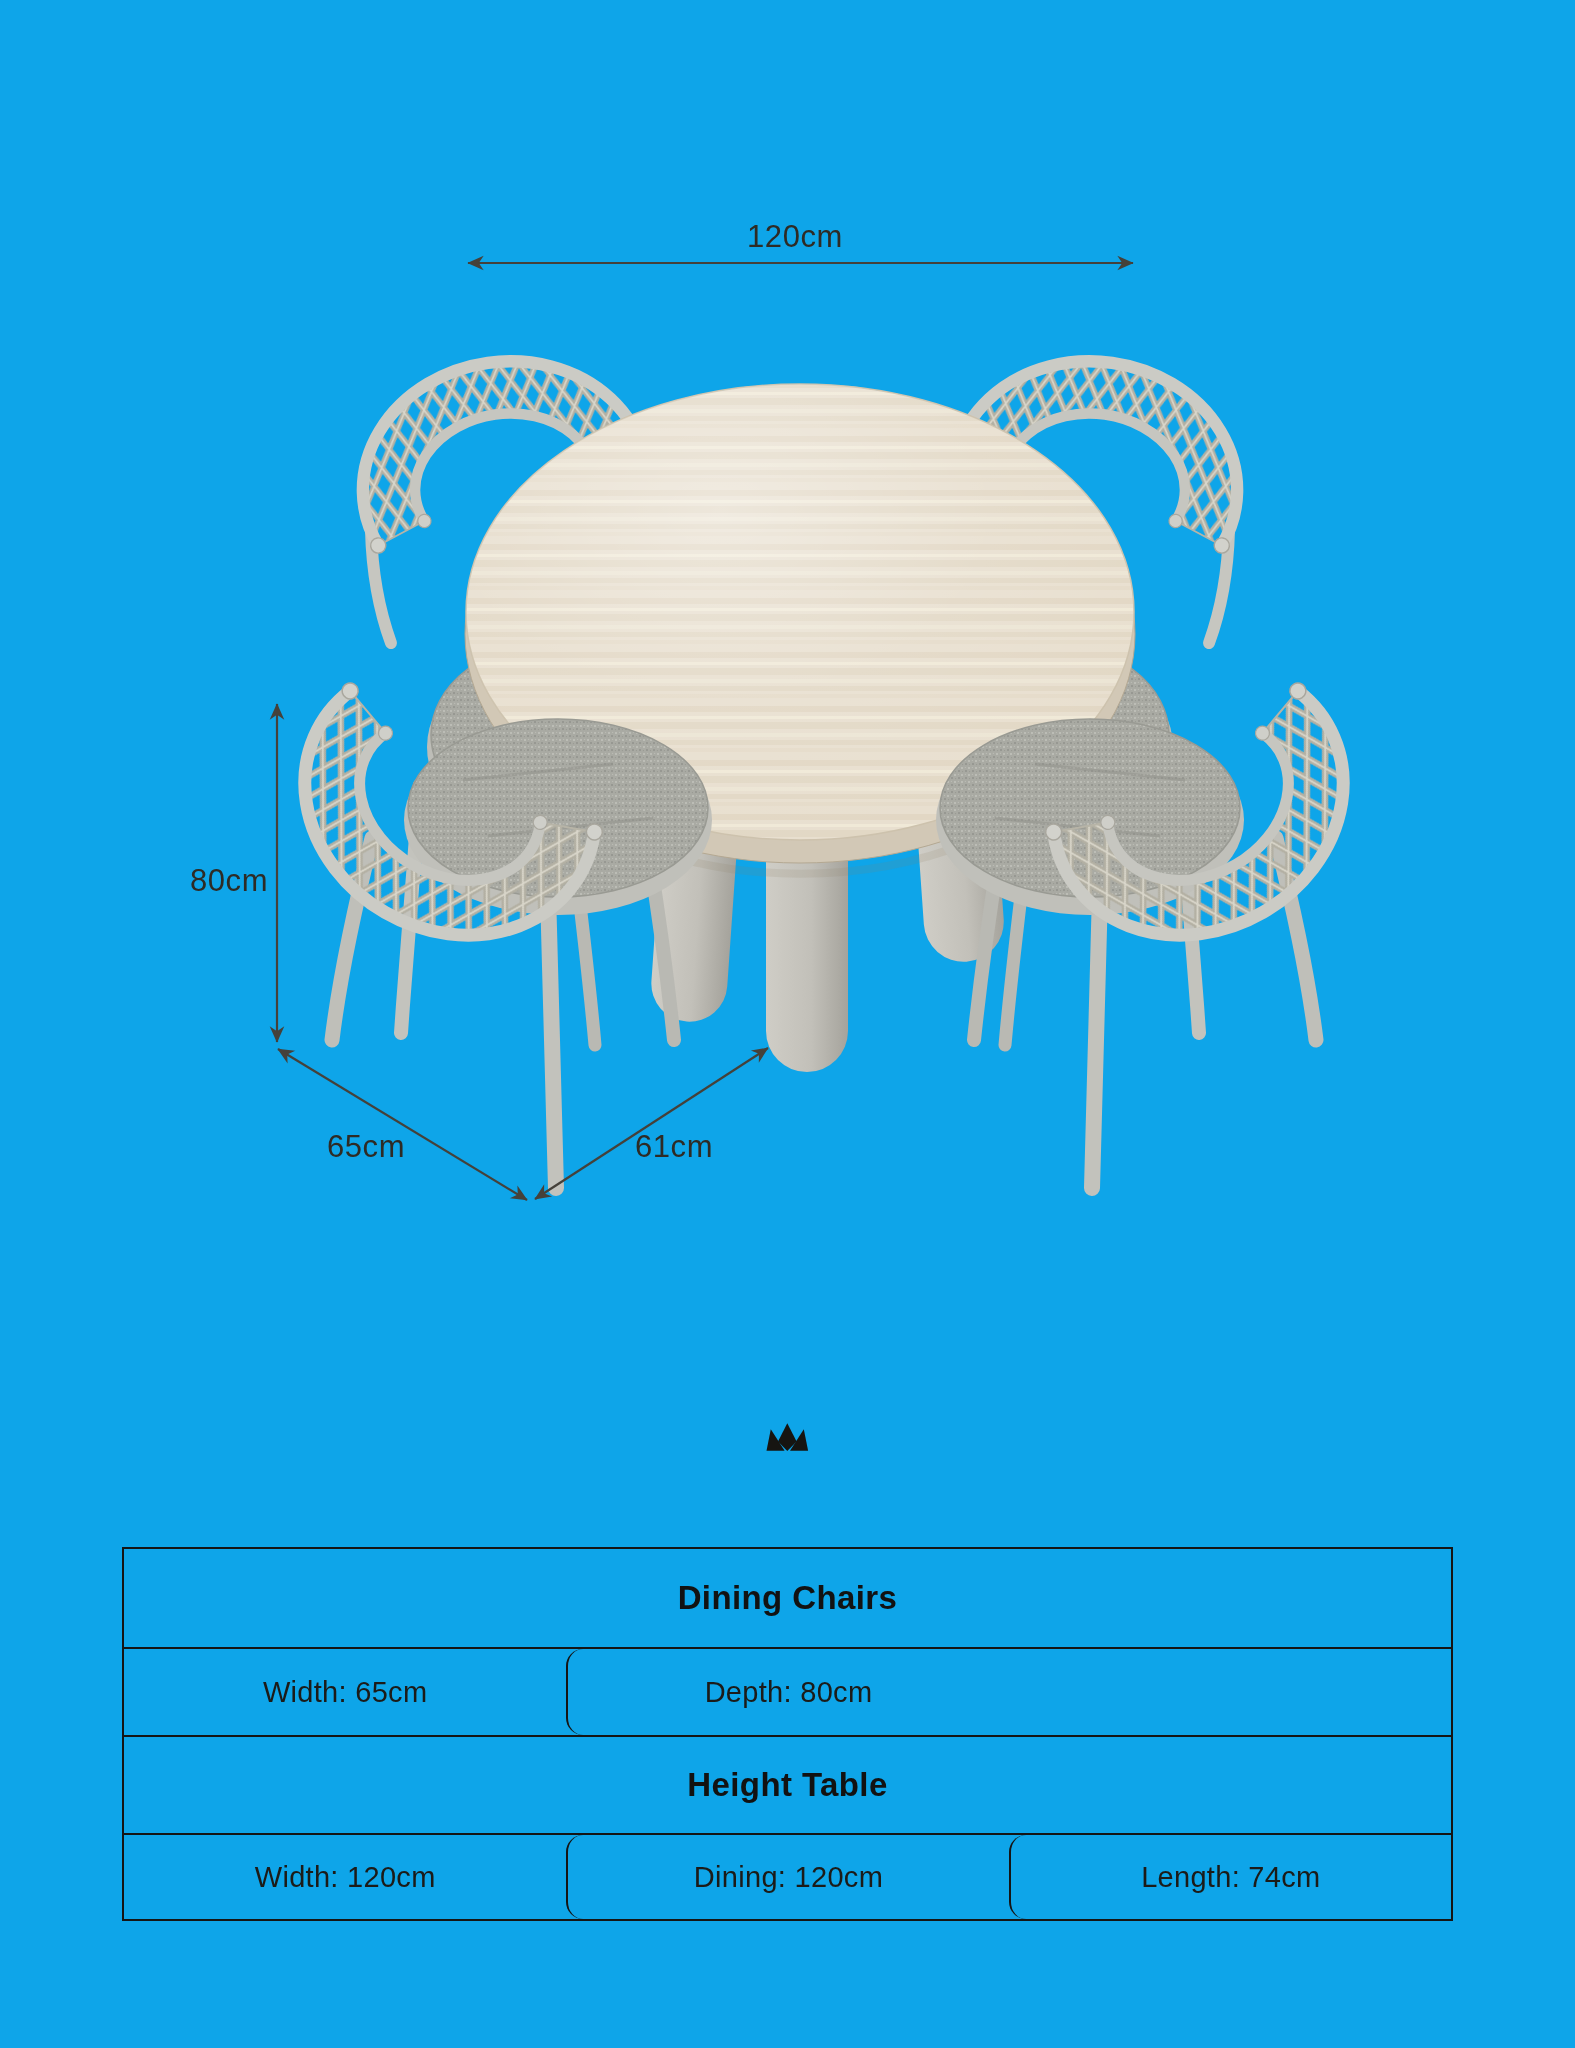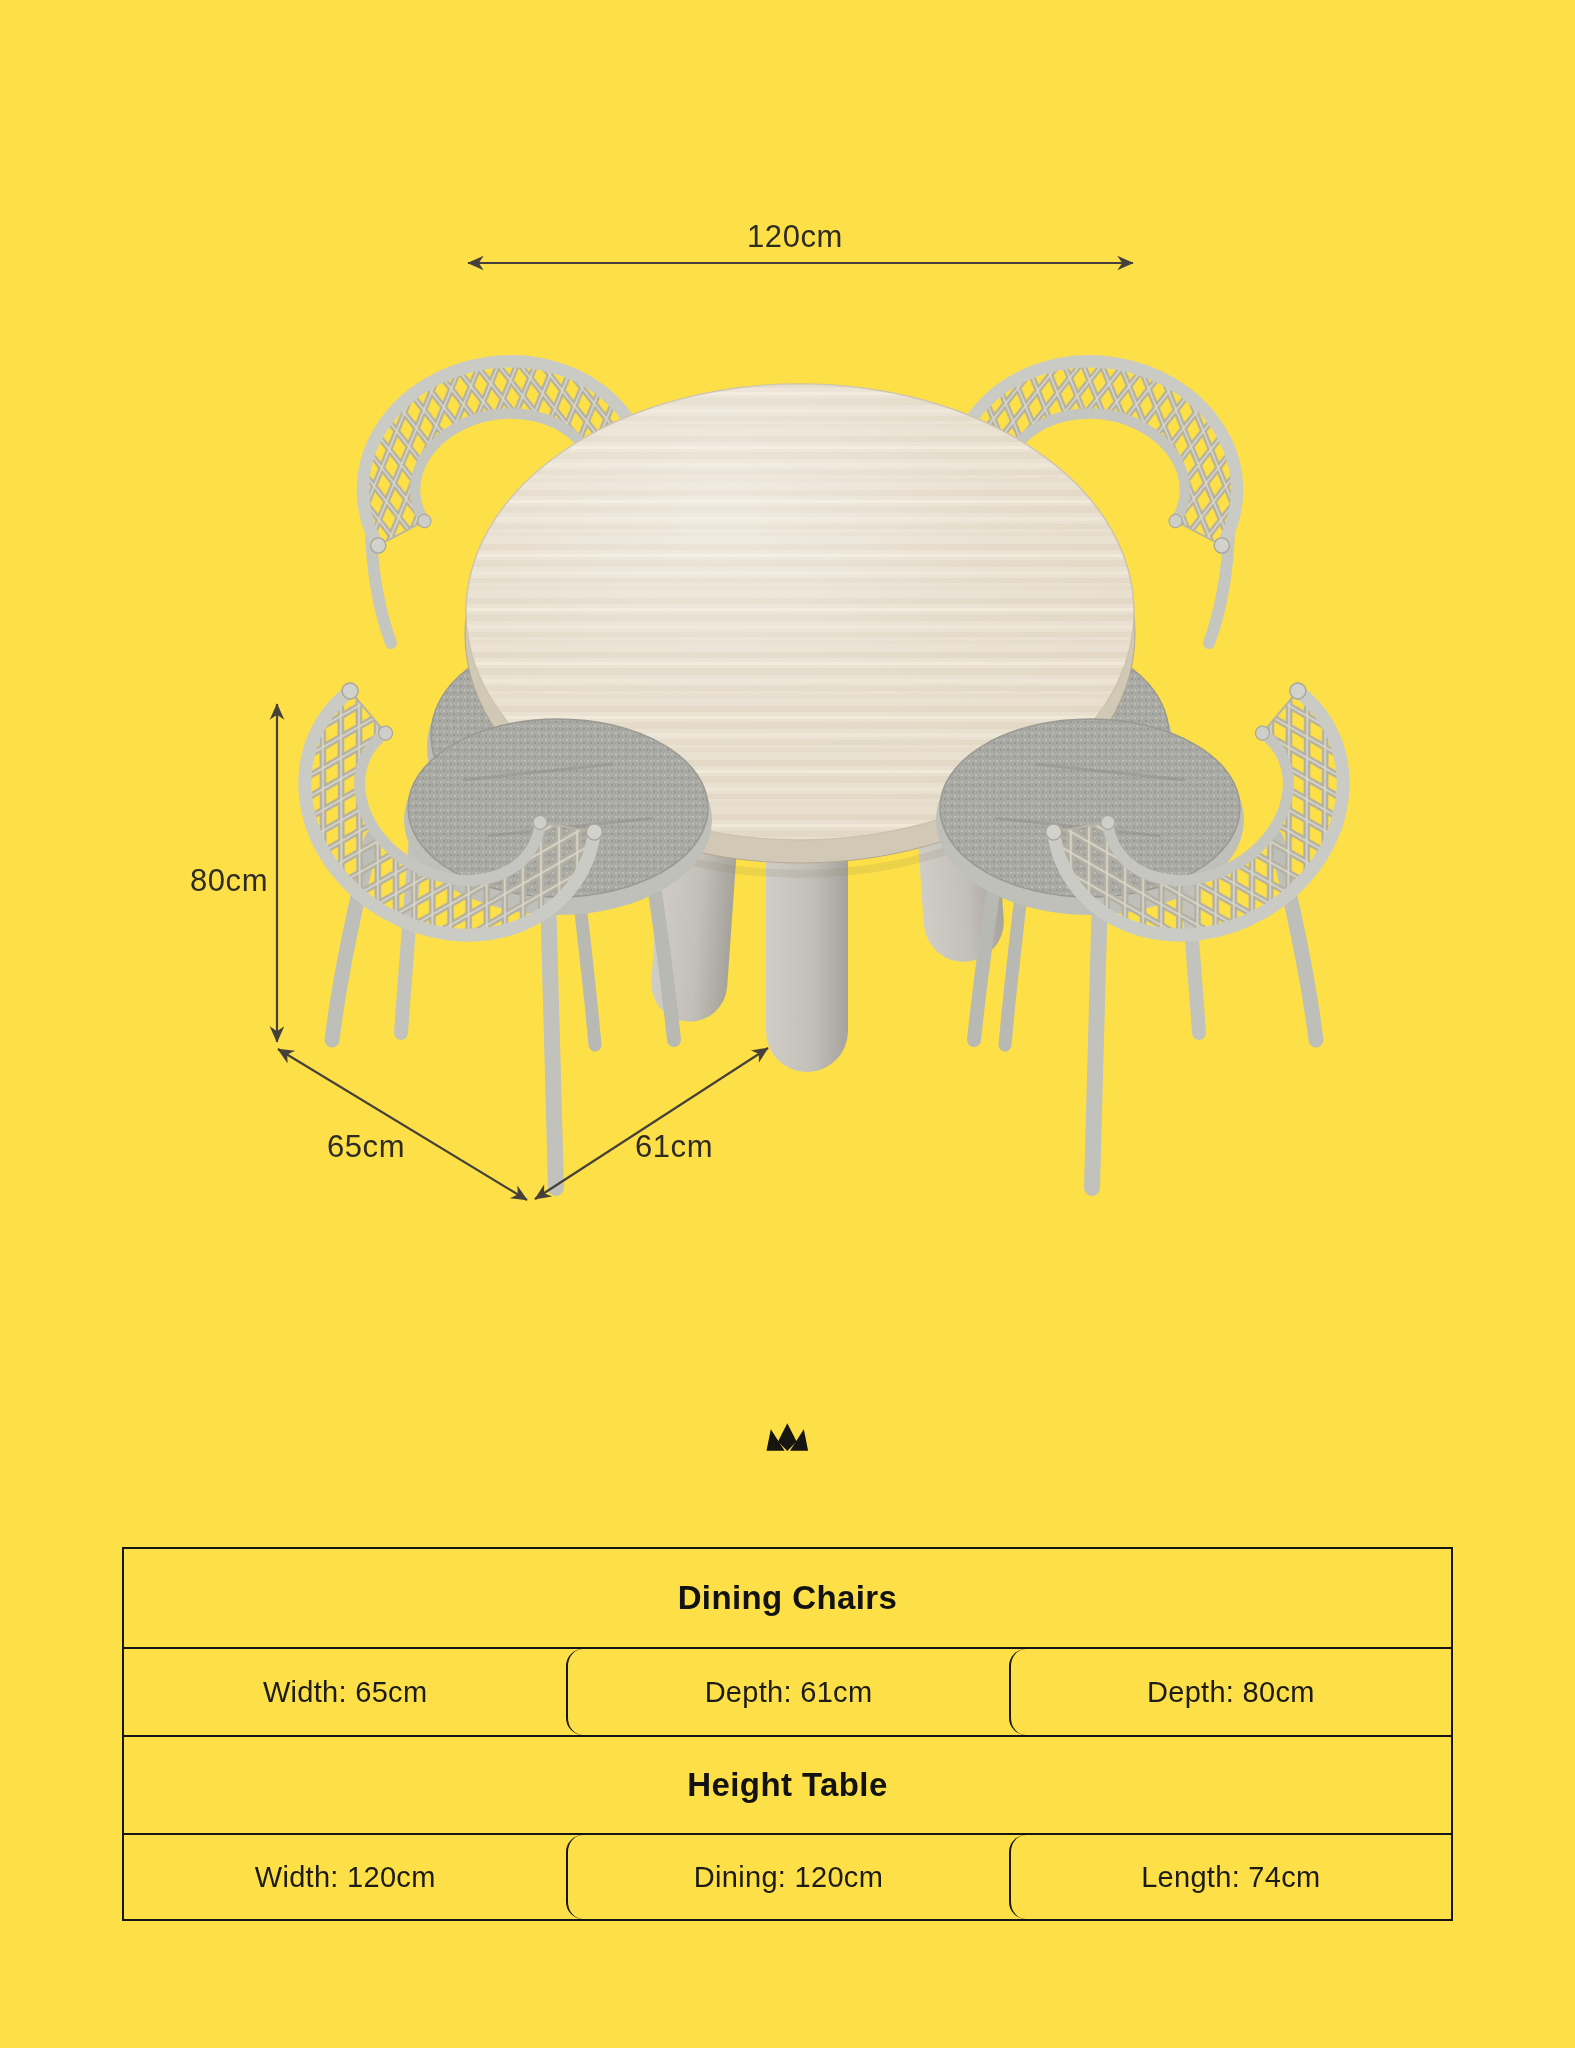--- a/index.html
+++ b/index.html
@@ -6,7 +6,7 @@
   .canvas {
     position:relative;
     width:1575px; height:2048px;
-    background:#fde047;
+    background:#0ea5e9;
     overflow:hidden;
     font-family:"Liberation Sans", sans-serif;
   }

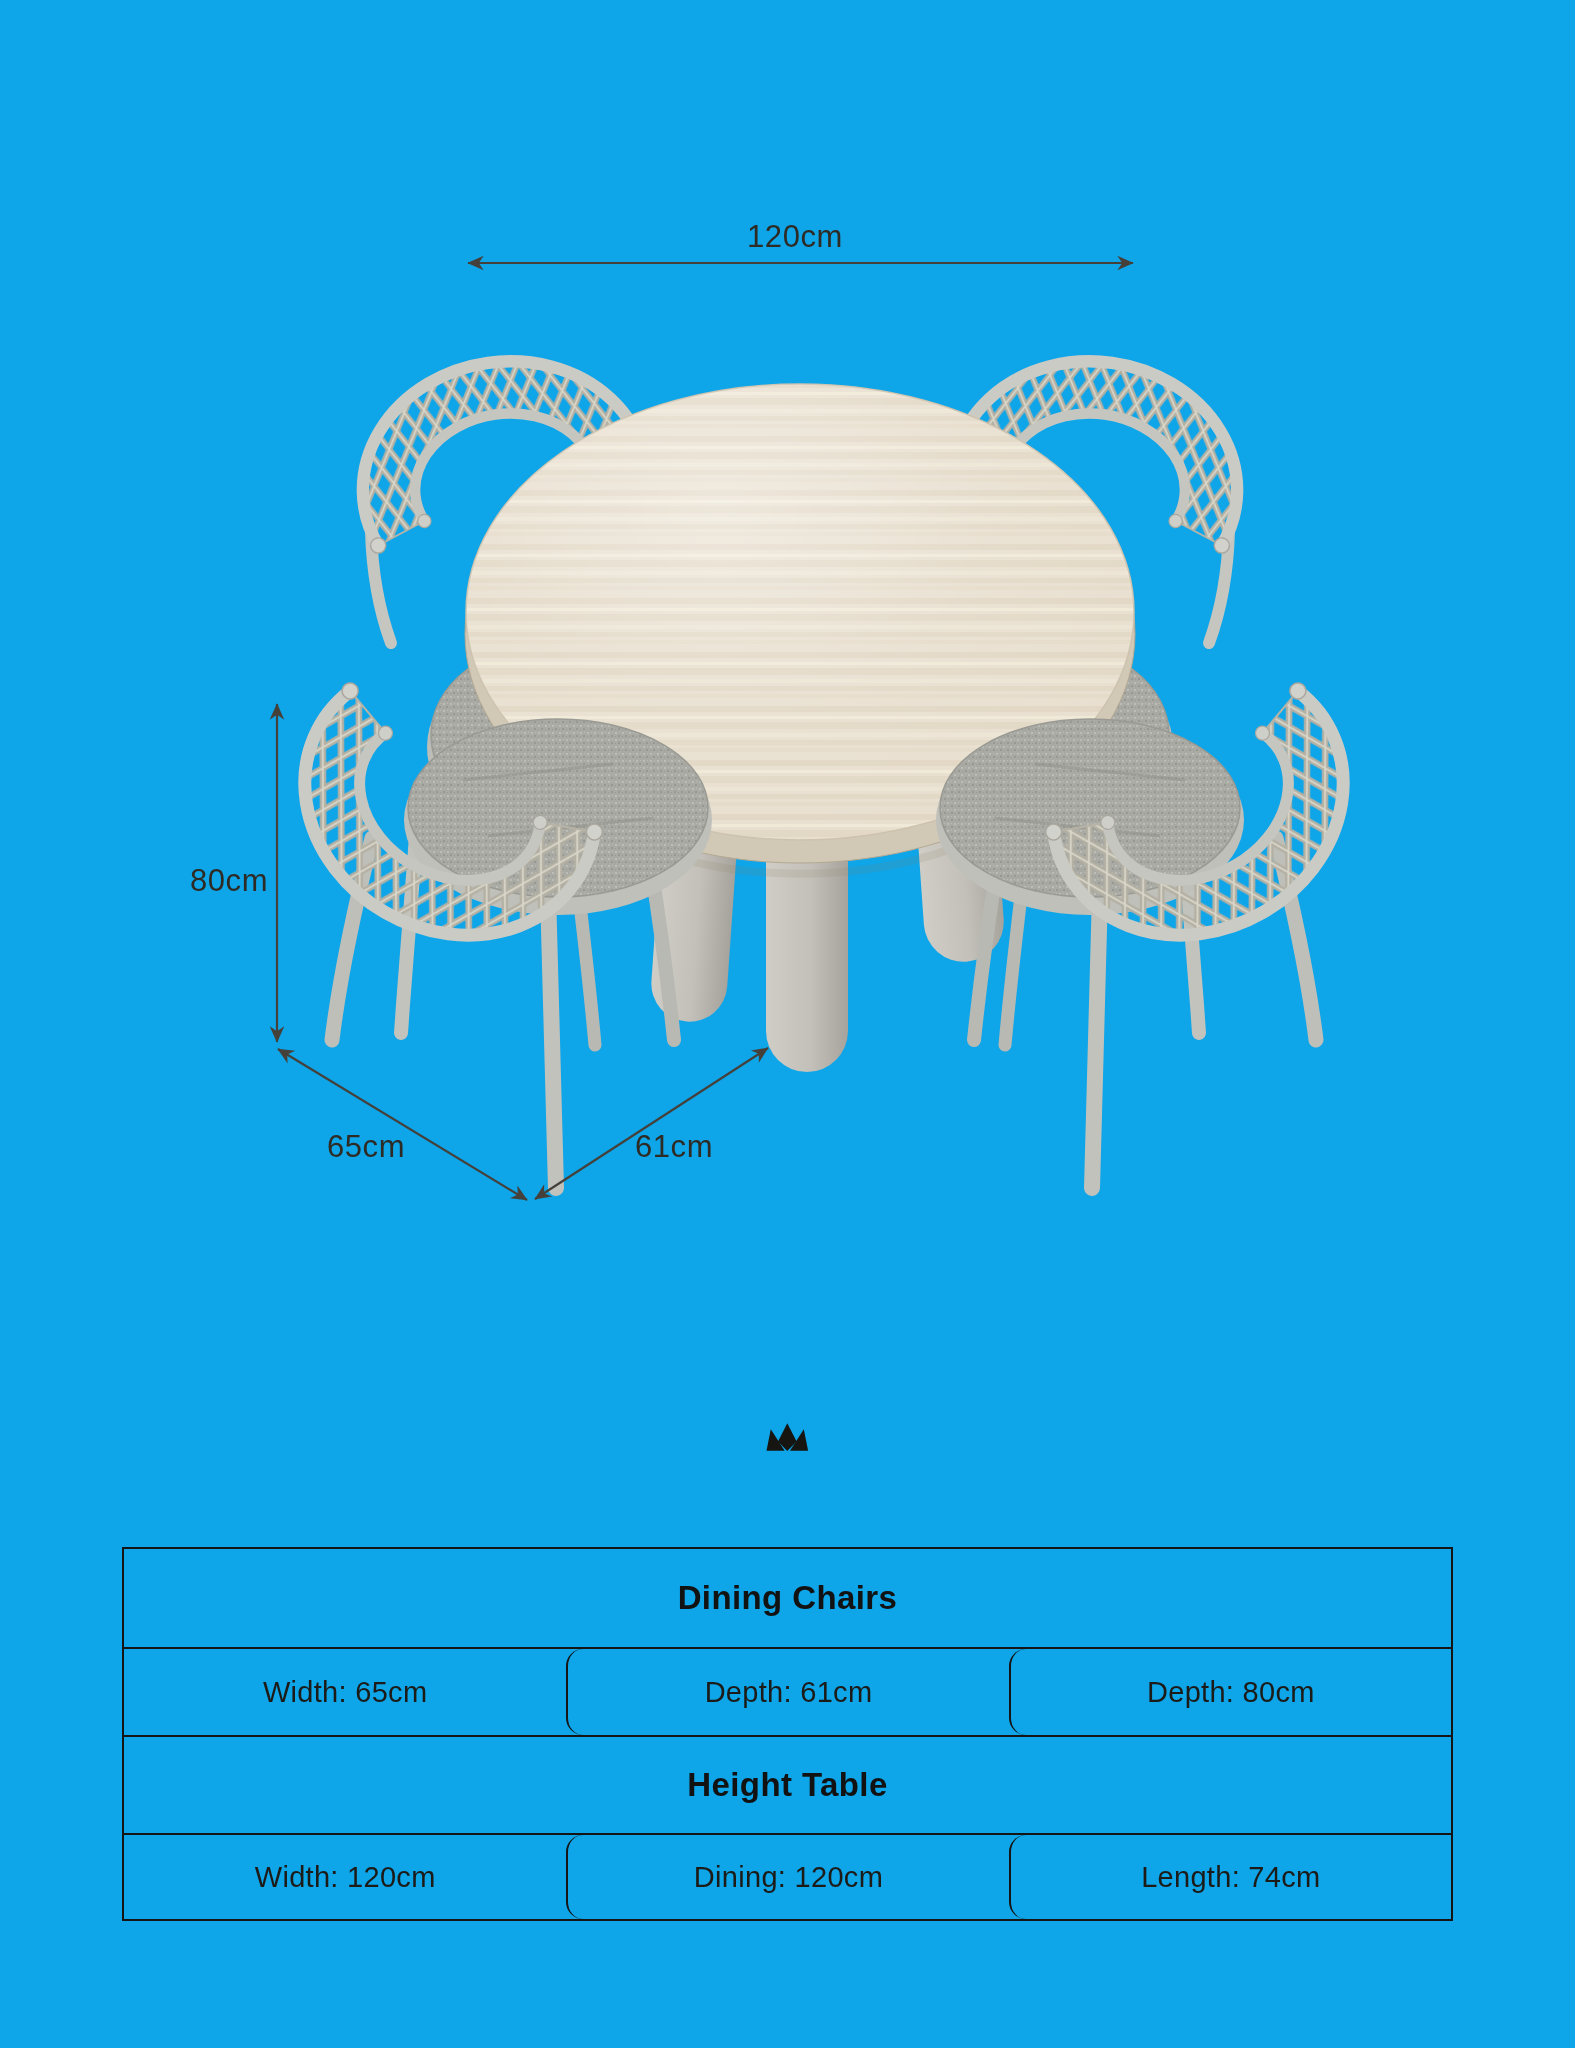--- a/index.html
+++ b/index.html
@@ -166,7 +166,6 @@
     </div>
     <div class="spec-row spec-cells">
       <div class="spec-cell">Width: 65cm</div>
-      <div class="spec-cell">Depth: 61cm</div>
       <div class="spec-cell">Depth: 80cm</div>
     </div>
     <div class="spec-row spec-header">

